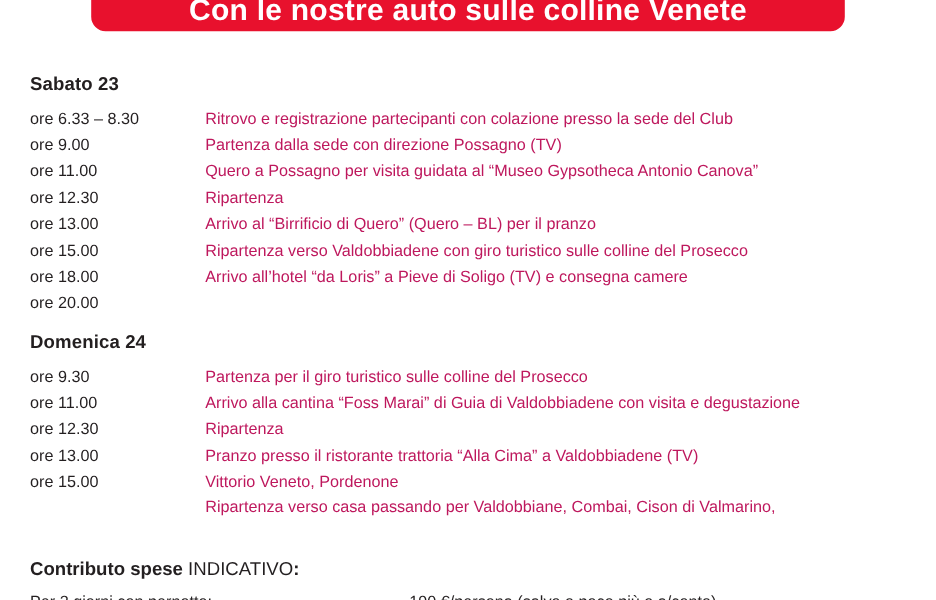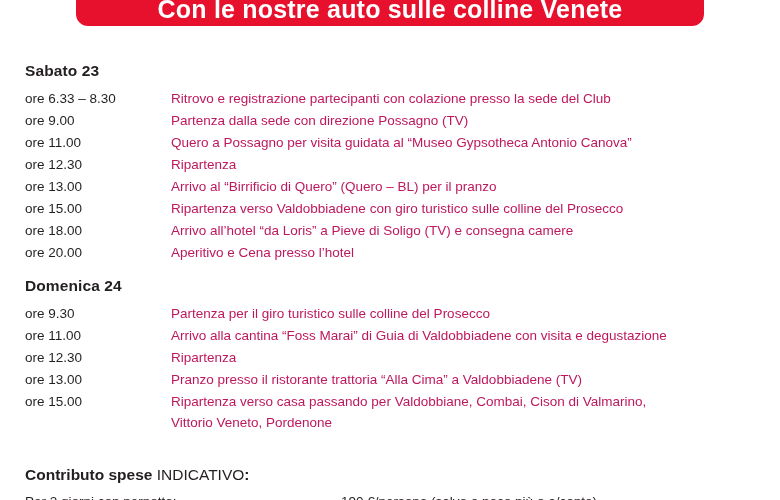--- a/index.html
+++ b/index.html
@@ -162,7 +162,6 @@
       </div>
       <div class="row">
         <div class="time">ore 20.00</div>
-        <div class="desc">Aperitivo e Cena presso l’hotel</div>
       </div>
     </div>
 

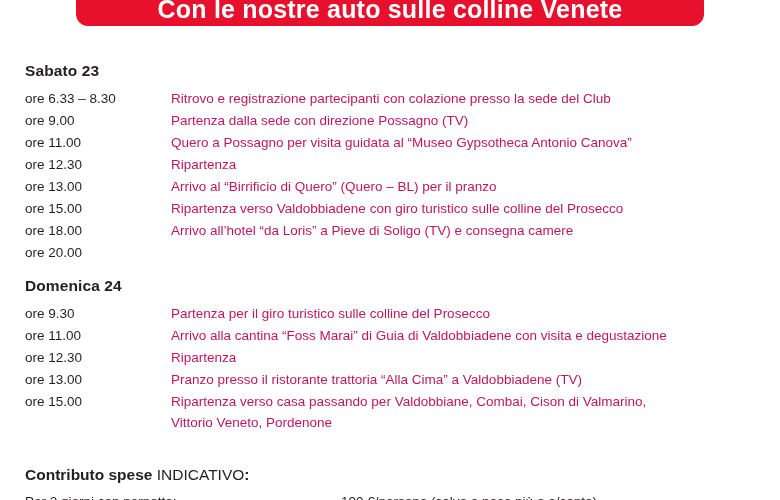--- a/index.html
+++ b/index.html
@@ -187,8 +187,8 @@
       <div class="row">
         <div class="time">ore 15.00</div>
         <div class="desc">
+          <span class="cont">Vittorio Veneto, Pordenone</span>
           <span class="cont">Ripartenza verso casa passando per Valdobbiane, Combai, Cison di Valmarino,</span>
-          <span class="cont">Vittorio Veneto, Pordenone</span>
         </div>
       </div>
     </div>

